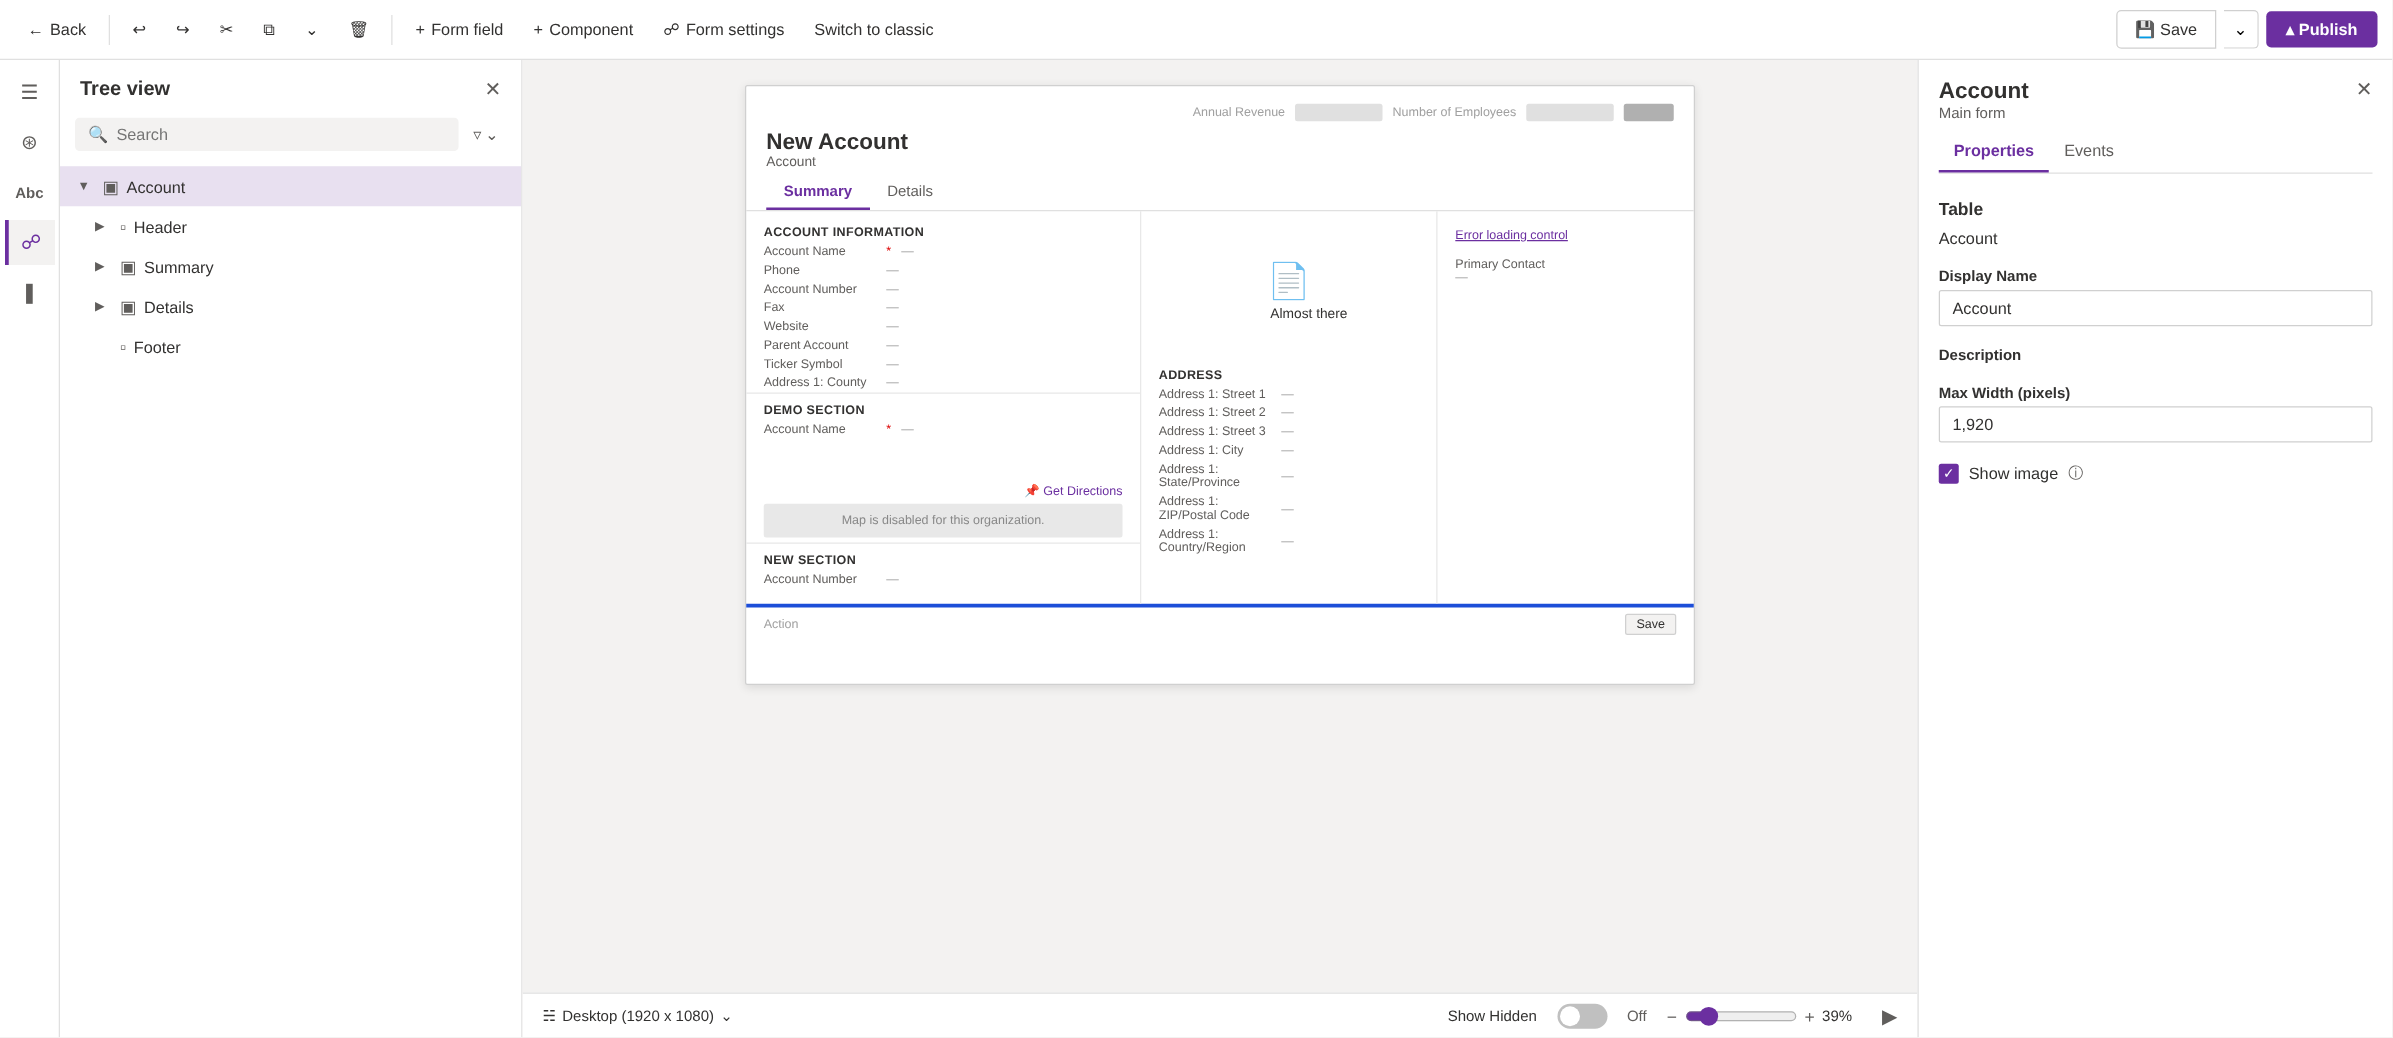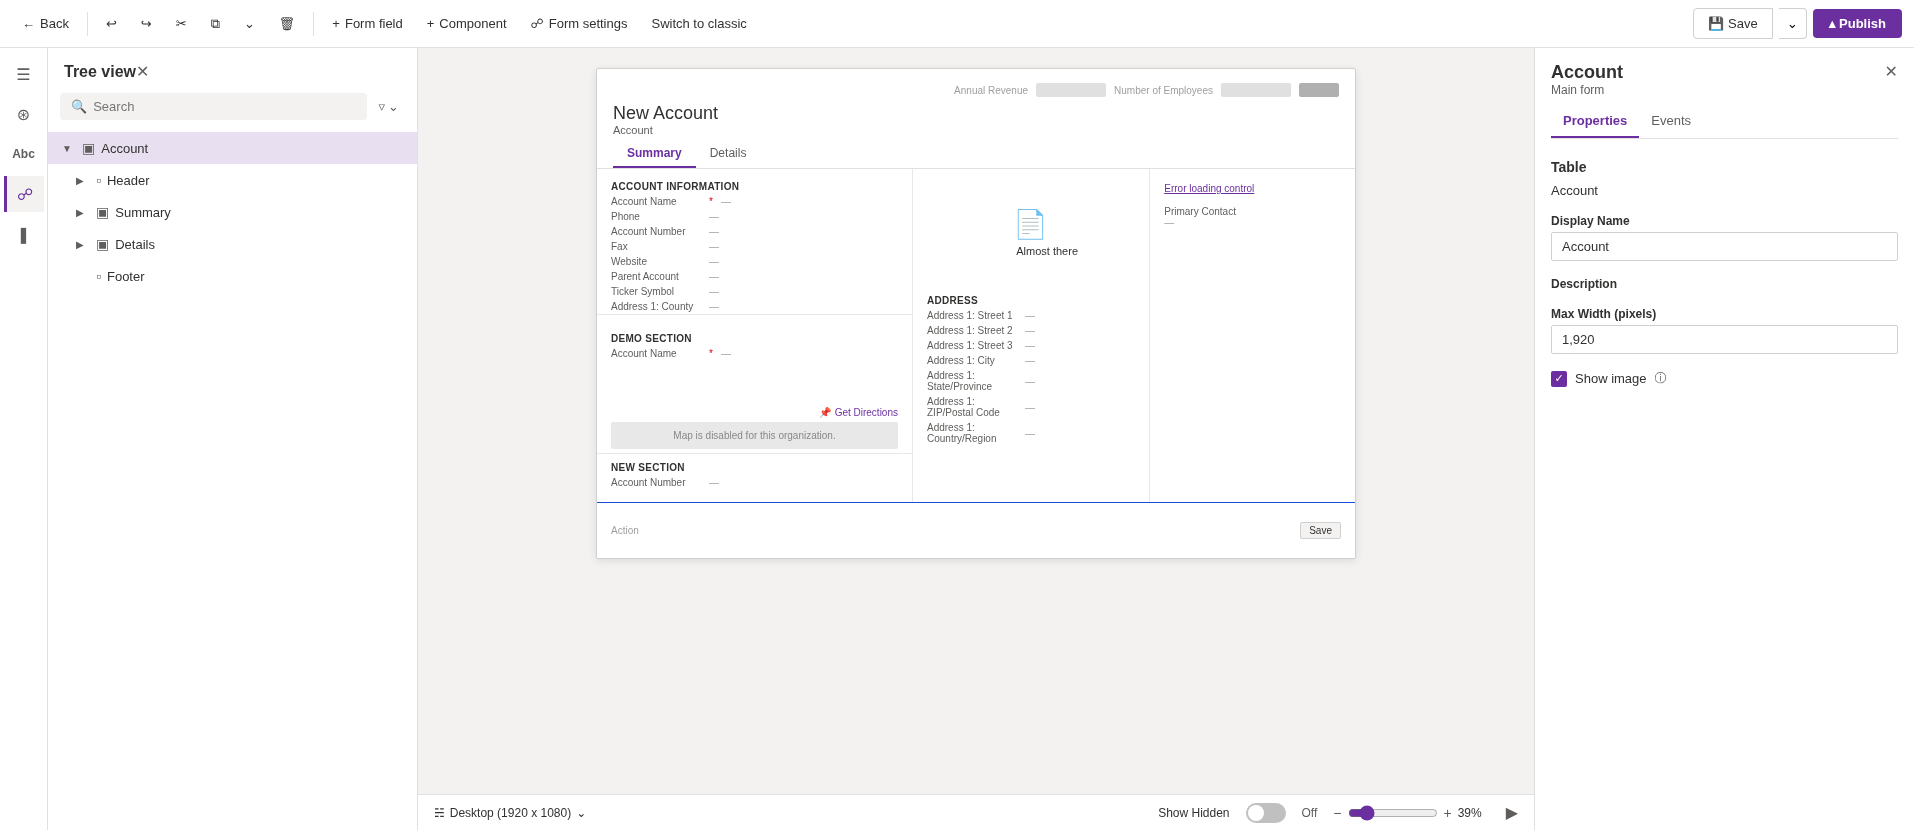--- a/index.html
+++ b/index.html
@@ -63,7 +63,7 @@
       display: flex; flex-direction: column; flex-shrink: 0;
     }
     .tree-header {
-      padding: 14px 16px 8px; display: flex; align-items: center; 
+      padding: 14px 16px 8px; display: flex; align-items: center; justify-content: space-between;
     }
     .tree-title { font-size: 16px; font-weight: 600; color: #323130; }
     .tree-close { cursor: pointer; color: #605e5c; font-size: 16px; background: none; border: none; }

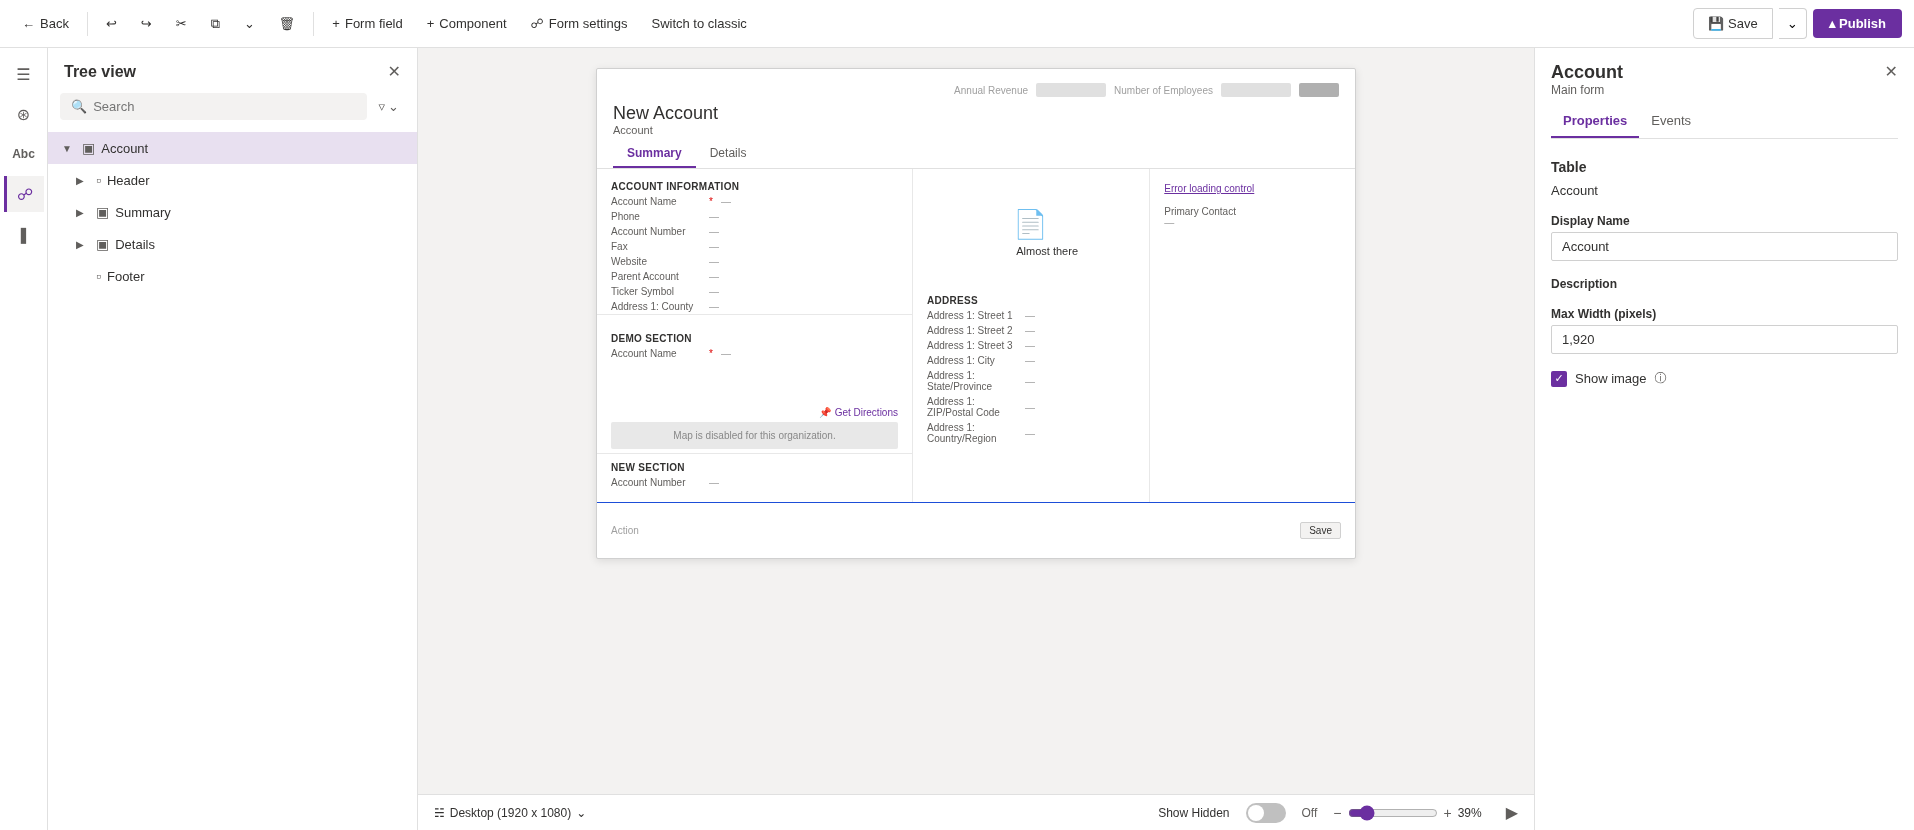--- a/index.html
+++ b/index.html
@@ -108,7 +108,7 @@
     .form-preview-header {
       padding: 10px 16px 0; border-bottom: 1px solid #e0e0e0;
     }
-    .form-preview-title { font-size: 18px; font-weight: 400; color: #323130; }
+    .form-preview-title { font-size: 18px; font-weight: 700; color: #323130; }
     .form-preview-subtitle { font-size: 11px; color: #605e5c; margin-bottom: 4px; }
     .form-preview-topbar {
       display: flex; justify-content: flex-end; align-items: center; gap: 8px;

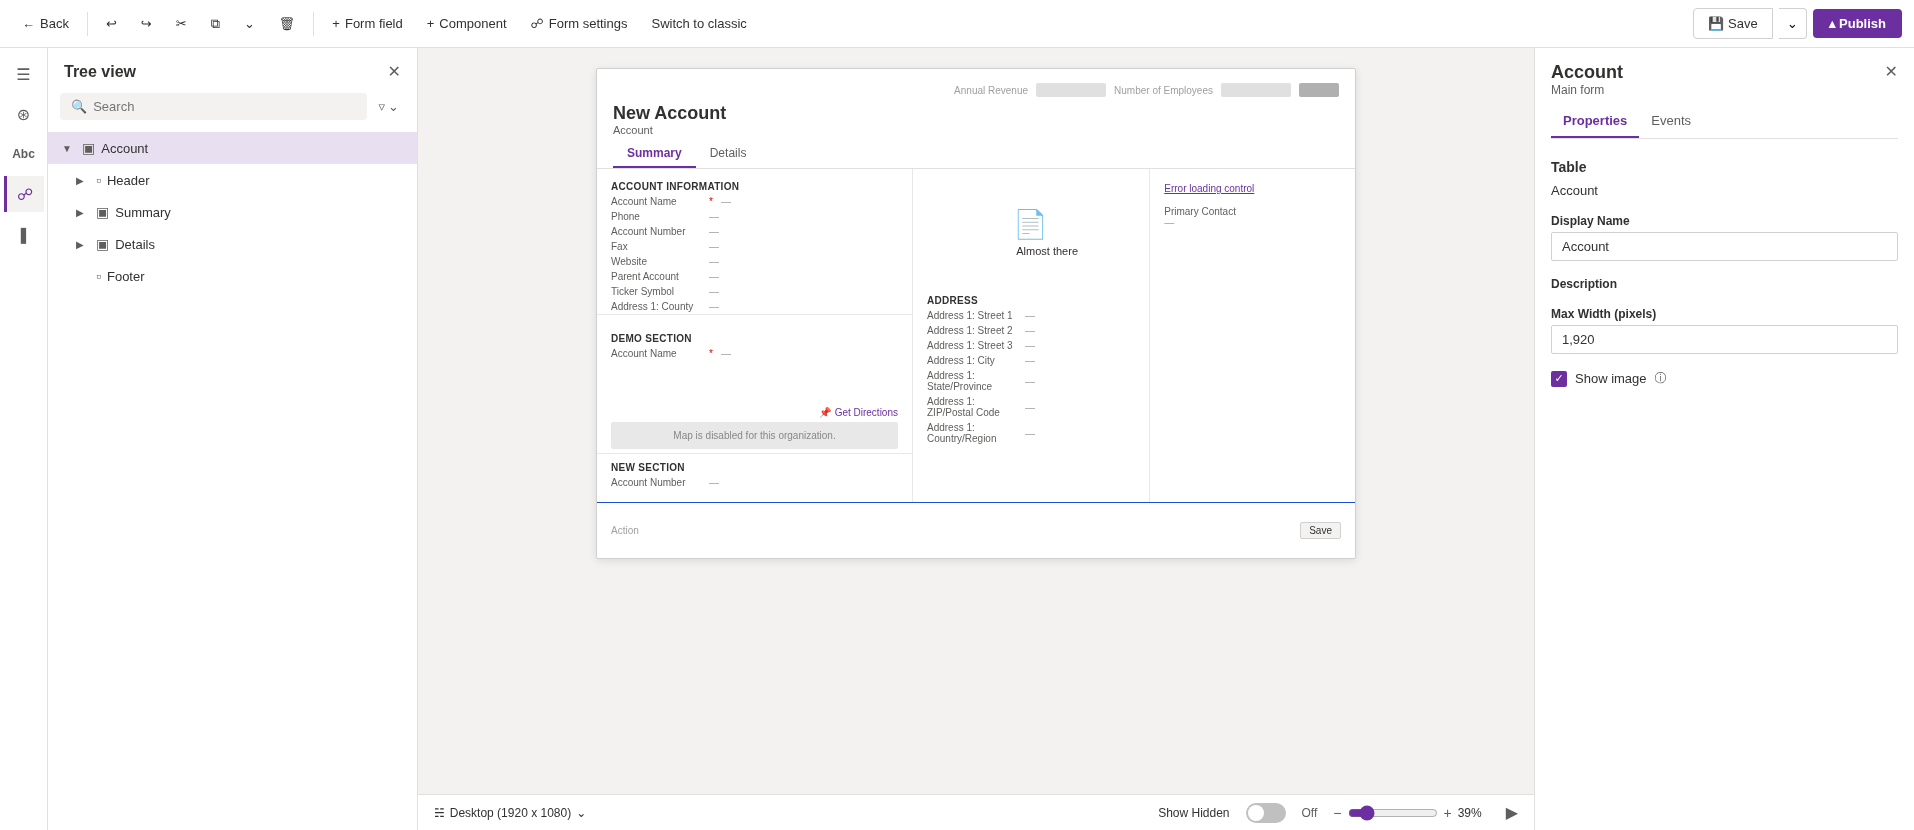--- a/index.html
+++ b/index.html
@@ -150,7 +150,7 @@
     .error-link { font-size: 10px; color: #6b2fa0; cursor: pointer; text-decoration: underline; padding: 6px 14px; }
     .address-section { padding: 4px 0; }
     .primary-contact { padding: 6px 14px; font-size: 10px; color: #605e5c; }
-    .demo-section { padding: 14px 0; border-top: 1px solid #e8e8e8; }
+    .demo-section { padding: 4px 0; border-top: 1px solid #e8e8e8; }
     .map-box {
       background: #e8e8e8; margin: 4px 14px; padding: 8px; font-size: 10px; color: #888;
       border-radius: 2px; text-align: center;

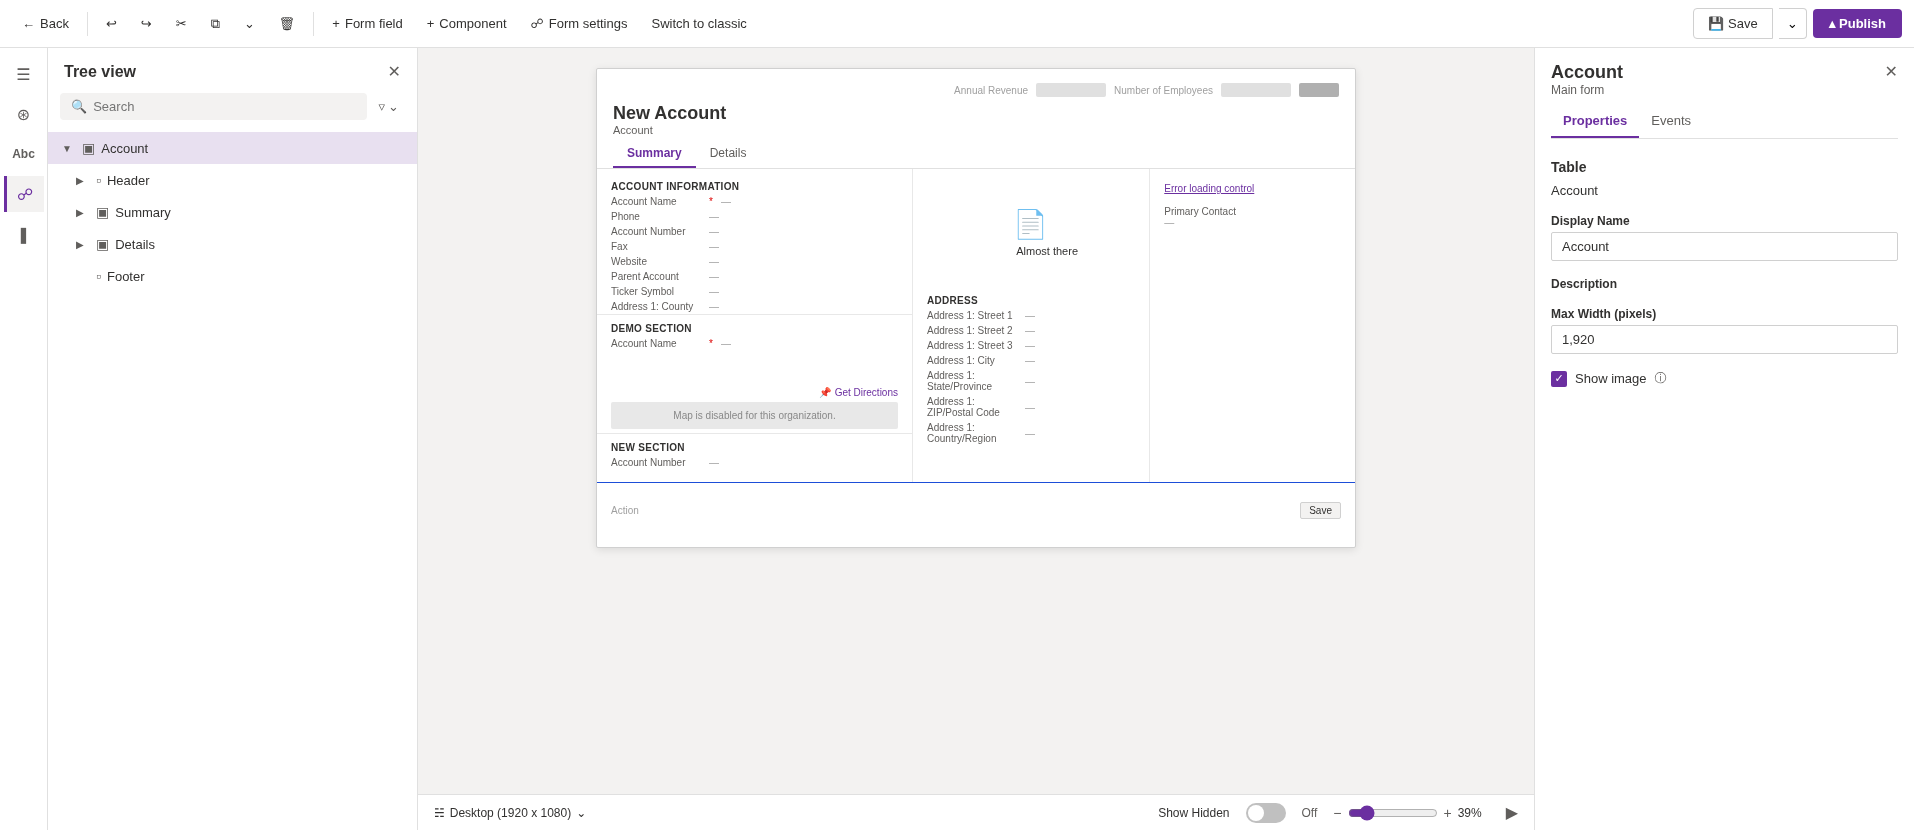--- a/index.html
+++ b/index.html
@@ -157,7 +157,7 @@
     }
     .get-directions { font-size: 10px; color: #6b2fa0; display: flex; align-items: center; gap: 3px; justify-content: flex-end; margin: 2px 14px; cursor: pointer; }
     .new-section { border-top: 1px solid #e8e8e8; padding: 4px 0; }
-    .form-footer { border-top: 1px solid #1d4ed8; padding: 19px 14px; display: flex; justify-content: space-between; align-items: center; font-size: 10px; color: #a0a0a0; }
+    .form-footer { border-top: 3px solid #1d4ed8; padding: 5px 14px; display: flex; justify-content: space-between; align-items: center; font-size: 10px; color: #a0a0a0; }
     .footer-btn { background: #f3f2f1; border: 1px solid #d0d0d0; border-radius: 2px; padding: 2px 8px; font-size: 10px; cursor: pointer; color: #323130; }
 
     

